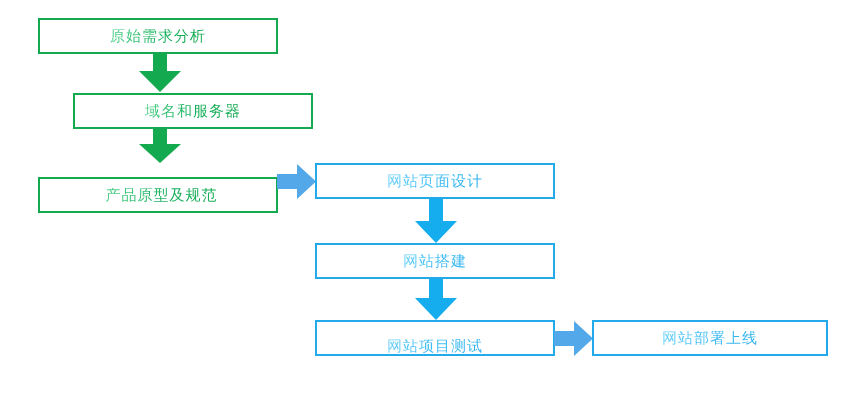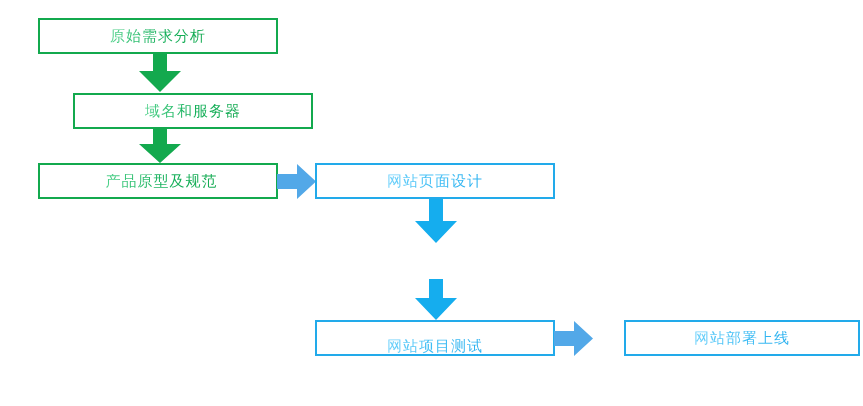--- a/index.html
+++ b/index.html
@@ -90,7 +90,7 @@
     </svg>
   </div>
 
-  <div class="node green" style="left:38px; top:163px; width:240px; height:36px;padding-left:7px;">
+  <div class="node green" style="left:38px; top:177px; width:240px; height:36px;padding-left:7px;">
     <span class="label">产品原型及规范</span>
   </div>
 

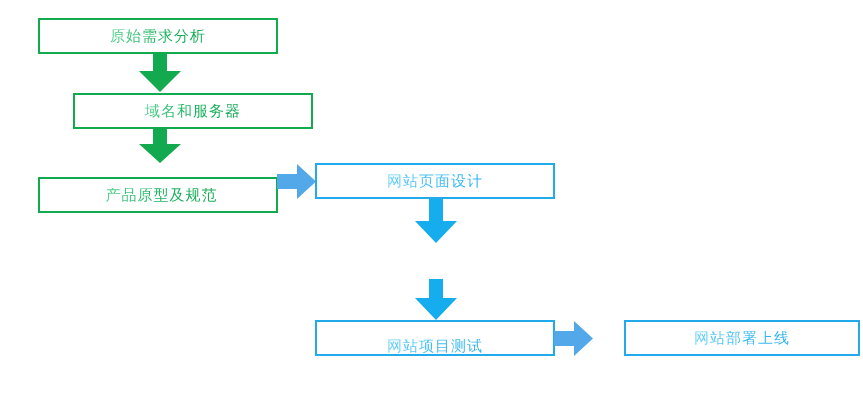--- a/index.html
+++ b/index.html
@@ -110,6 +110,9 @@
     </svg>
   </div>
 
+  <div class="node blue" style="left:315px; top:243px; width:240px; height:36px;">
+    <span class="label">网站搭建</span>
+  </div>
 
   <div class="arrow" style="left:412px; top:279px; width:48px; height:42px;">
     <svg width="48" height="42" viewBox="0 0 48 42" aria-hidden="true">

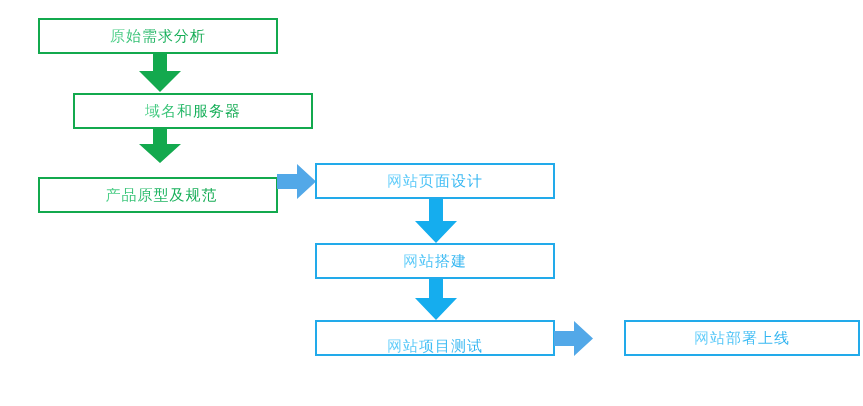--- a/index.html
+++ b/index.html
@@ -130,7 +130,7 @@
     </svg>
   </div>
 
-  <div class="node blue" style="left:592px; top:320px; width:236px; height:36px;margin-left:32px;">
+  <div class="node blue" style="left:592px; top:320px; width:236px; height:36px;">
     <span class="label">网站部署上线</span>
   </div>
 

